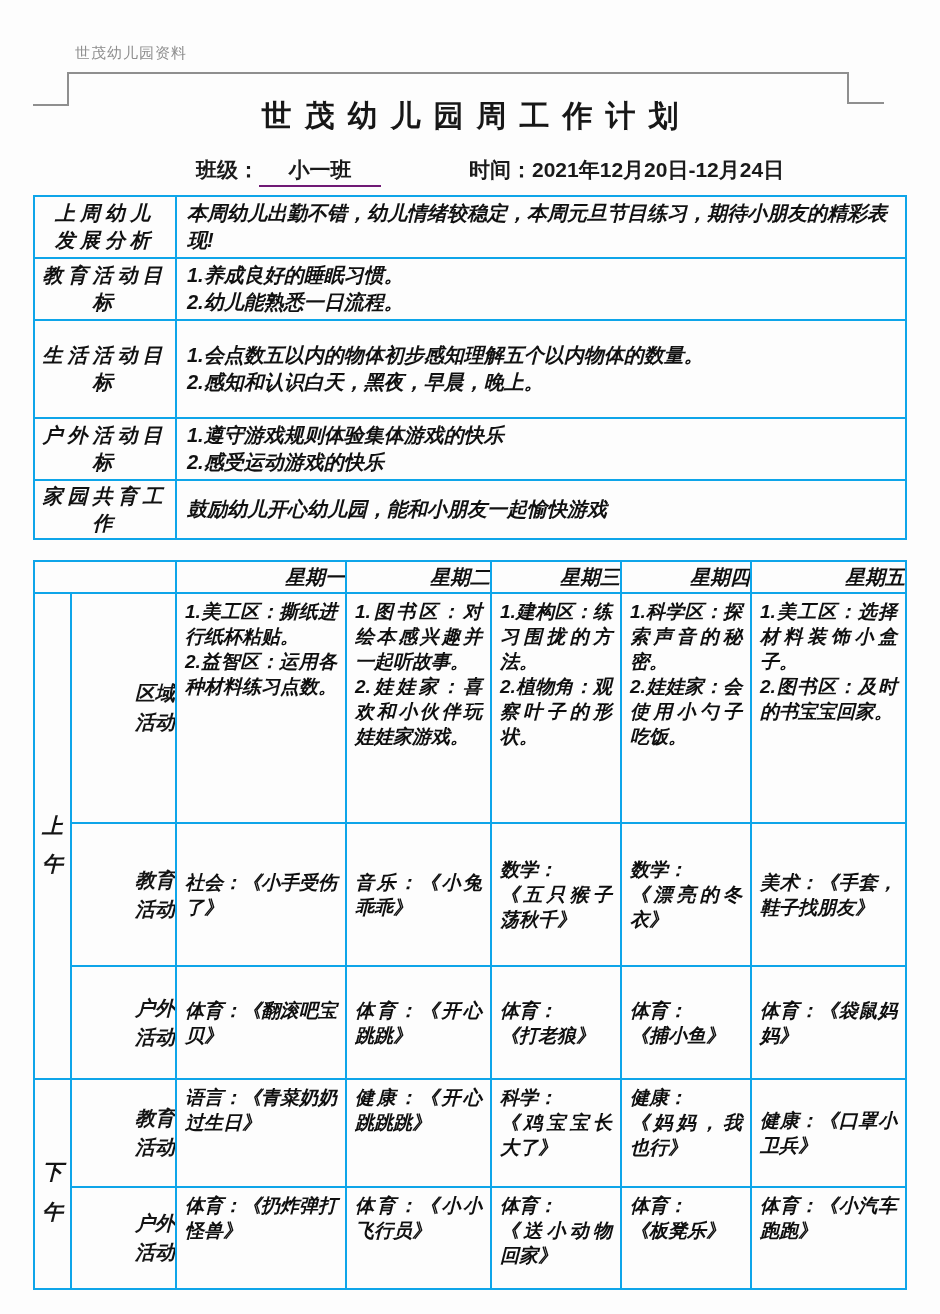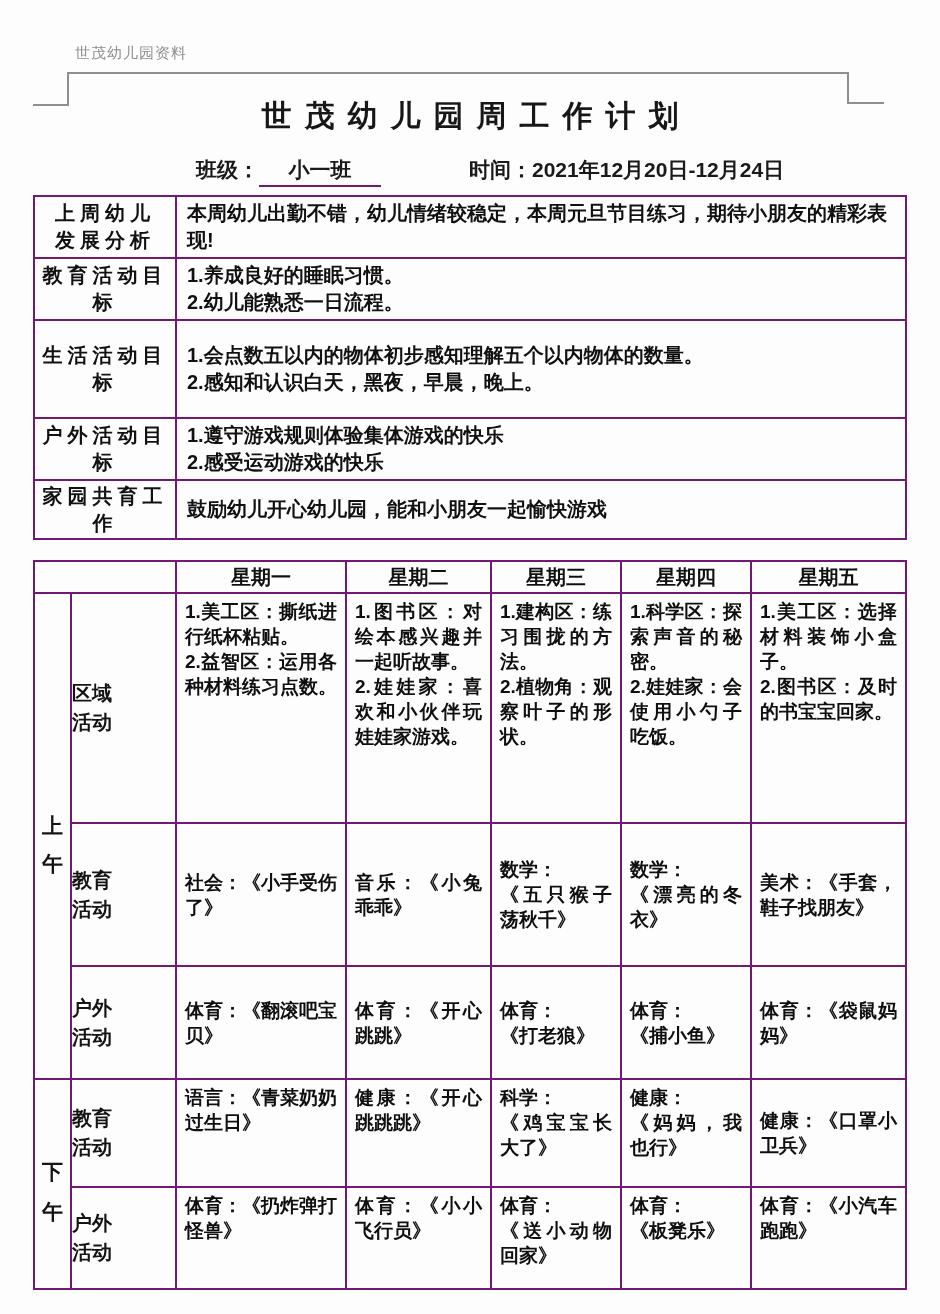--- a/index.html
+++ b/index.html
@@ -17,7 +17,7 @@
   .time-group { margin-left:88px;margin-top:8px; }
 
   table { border-collapse:collapse; table-layout:fixed; }
-  td { border:2px solid #701a75; overflow:hidden; }
+  td { border:2px solid #0ea5e9; overflow:hidden;font-style:italic; }
 
   .info-table { position:absolute; left:33px; top:195px; width:872px; }
   .info-label { width:142px; text-align:center; vertical-align:middle; font-size:20px; font-weight:600; letter-spacing:5px; white-space:pre-line; line-height:27px; color:#111; }

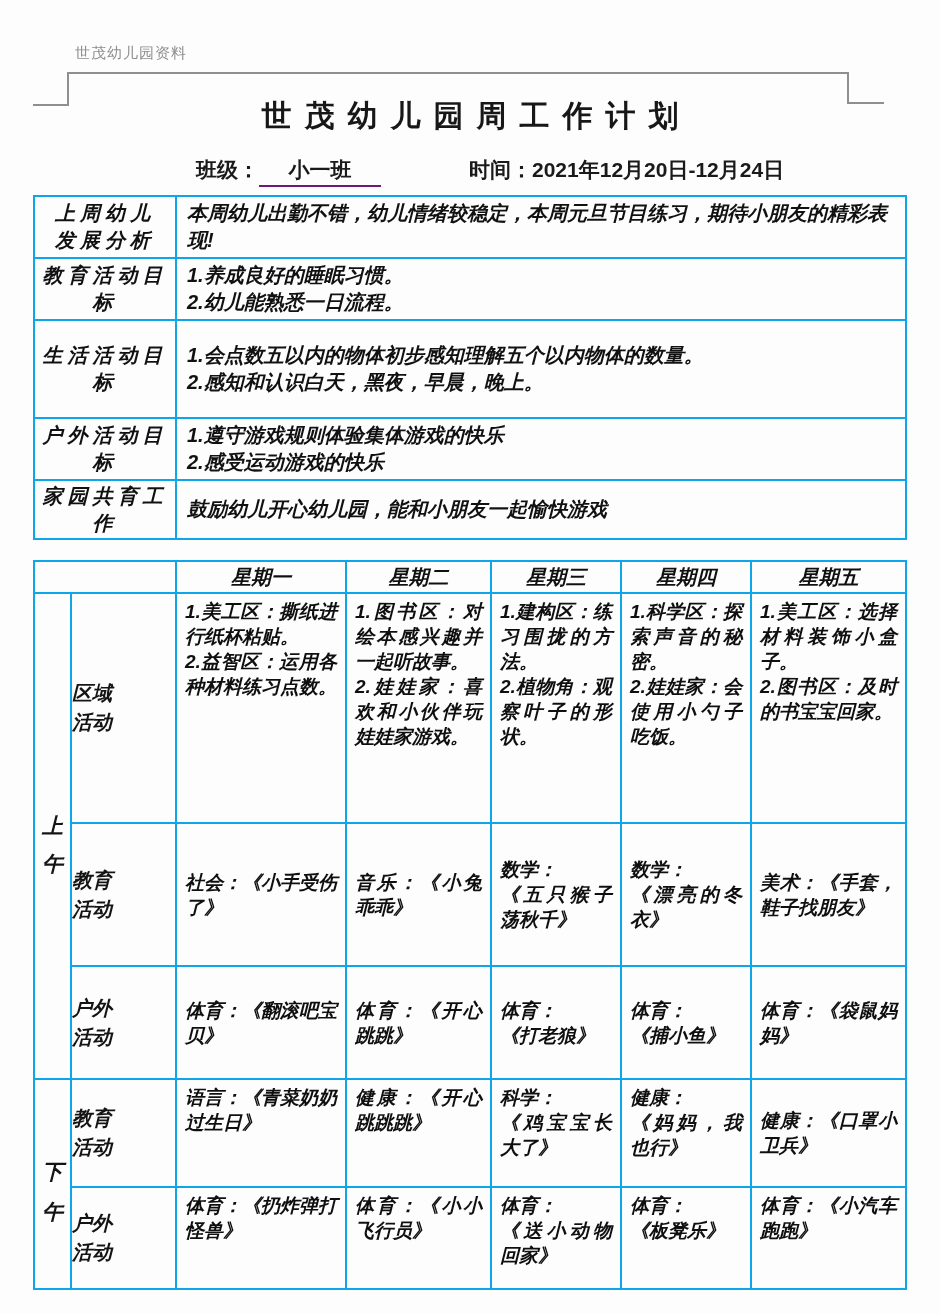--- a/index.html
+++ b/index.html
@@ -24,7 +24,7 @@
   .info-content { text-align:left; vertical-align:middle; font-size:20px; font-weight:600; padding:3px 10px; white-space:pre-line; line-height:27px; word-break:break-all; color:#111; }
 
   .grid-table { position:absolute; left:33px; top:560px; width:872px; }
-  .day-header { text-align:center; vertical-align:middle; font-size:20px; font-weight:700; color:#101010; }
+  .day-header { text-align:right; vertical-align:middle; font-size:20px; font-weight:700; color:#101010; }
   .corner-cell { }
   .period-cell { vertical-align:middle; text-align:center; }
   .period-text { writing-mode:vertical-lr; text-orientation:upright; margin:0 auto; font-size:21px; font-weight:600; letter-spacing:38px; }

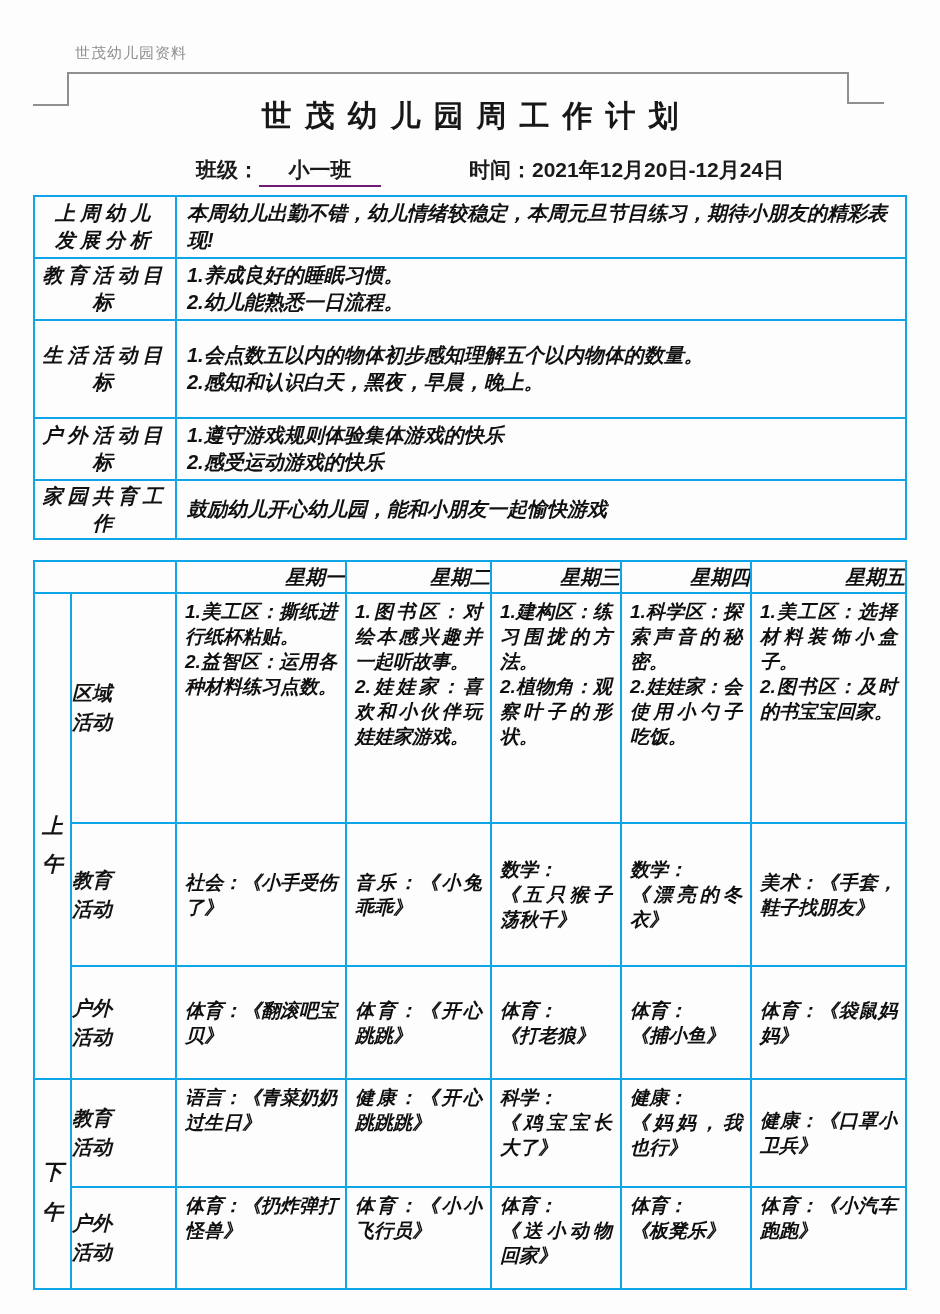--- a/index.html
+++ b/index.html
@@ -28,7 +28,7 @@
   .corner-cell { }
   .period-cell { vertical-align:middle; text-align:center; }
   .period-text { writing-mode:vertical-lr; text-orientation:upright; margin:0 auto; font-size:21px; font-weight:600; letter-spacing:38px; }
-  .rowlabel { text-align:left; vertical-align:middle; font-size:20px; font-weight:600; white-space:pre-line; line-height:29px; }
+  .rowlabel { text-align:right; vertical-align:middle; font-size:20px; font-weight:600; white-space:pre-line; line-height:29px; }
   .cell { font-size:19px; font-weight:600; line-height:25px; padding:5px 8px; text-align:justify; word-break:break-all; white-space:pre-line; color:#0f0f0f; }
   .v-top { vertical-align:top; }
   .v-mid { vertical-align:middle; }

